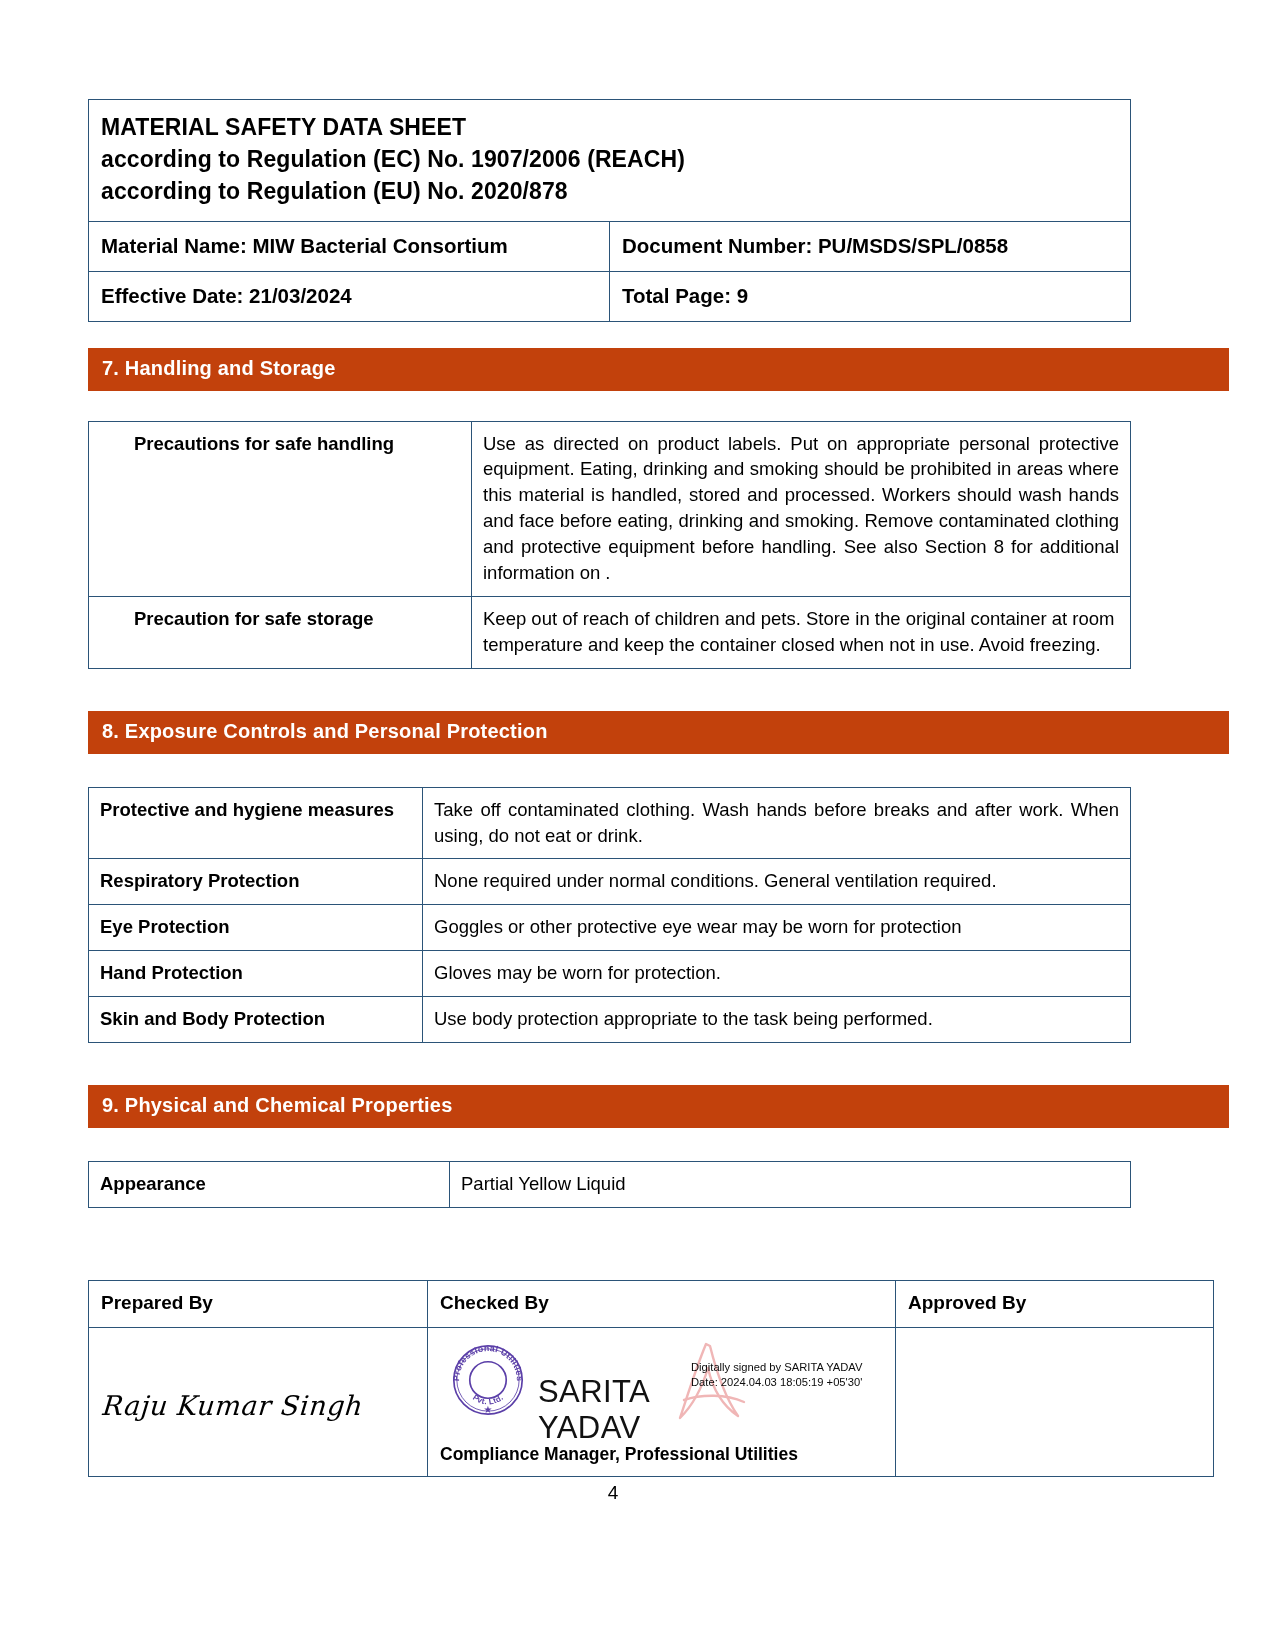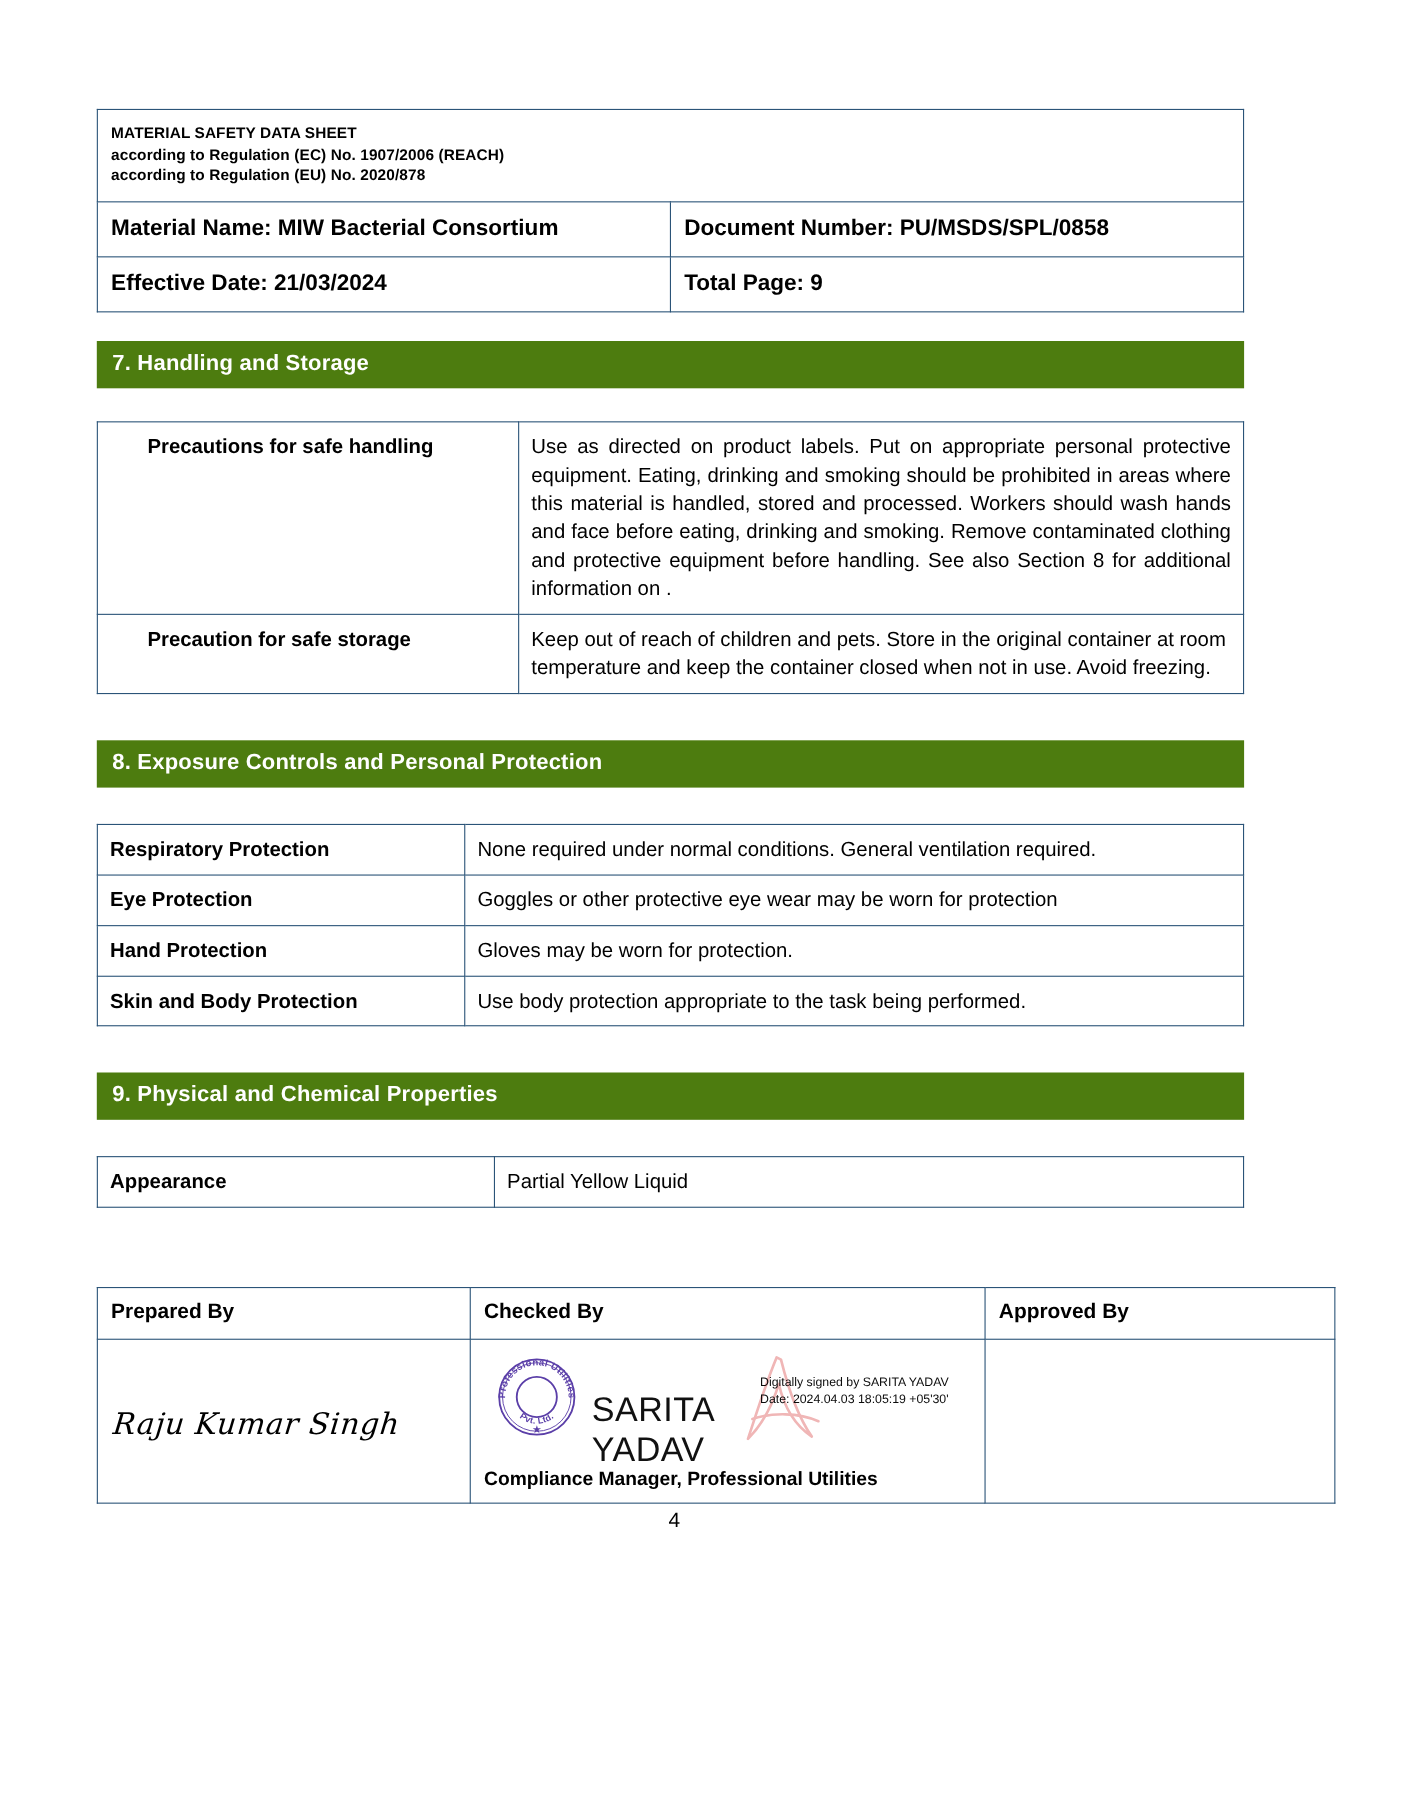--- a/index.html
+++ b/index.html
@@ -41,7 +41,7 @@
     padding: 11px 12px 13px 12px;
   }
   .mast-title {
-    font-size: 14px;
+    font-size: 23px;
     font-weight: bold;
     line-height: 1.40;
     letter-spacing: .1px;

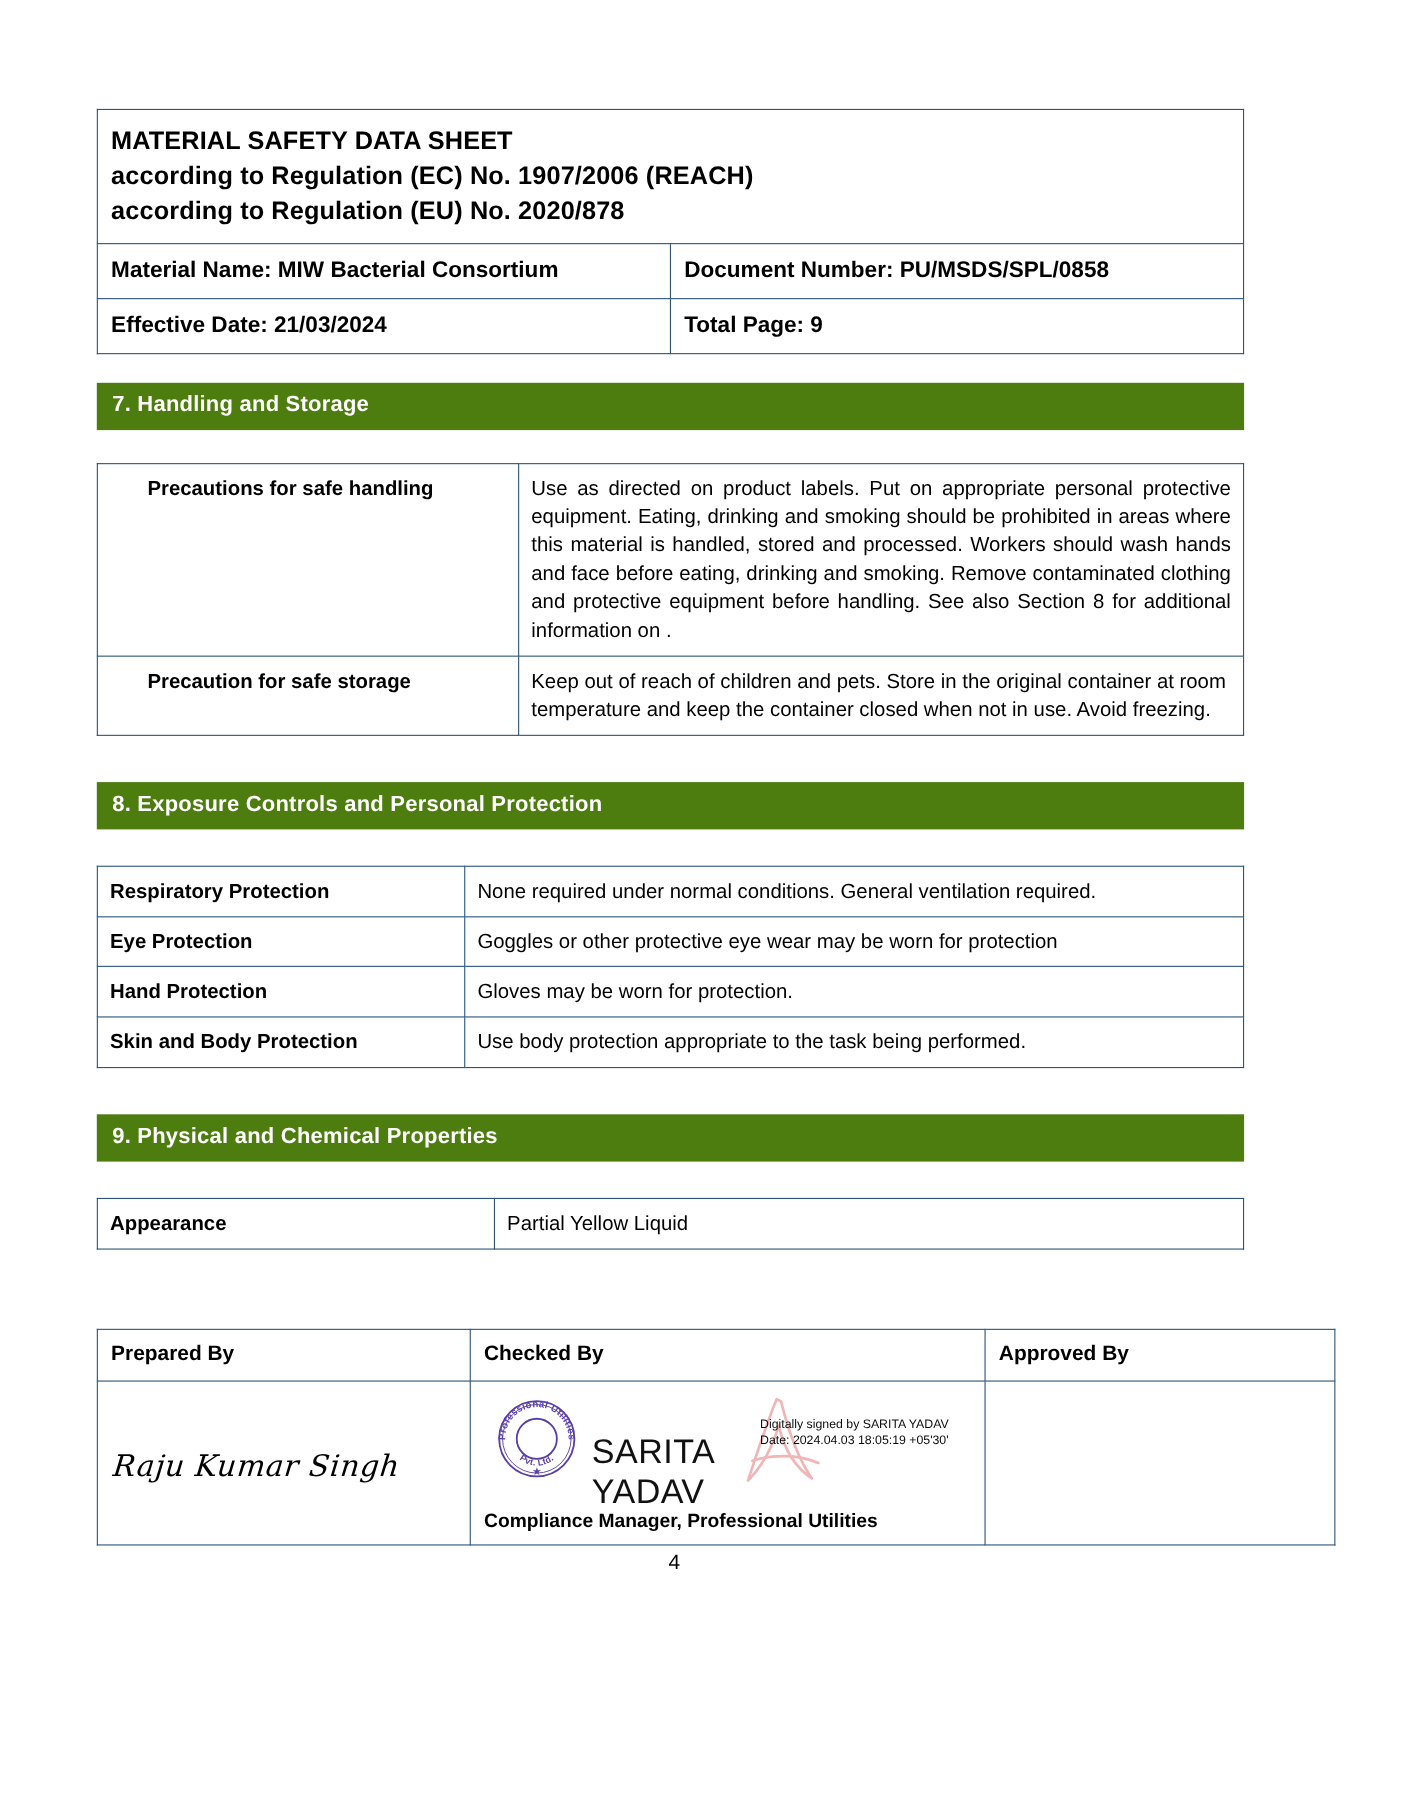--- a/index.html
+++ b/index.html
@@ -58,9 +58,9 @@
 
   
   .section-bar {
-    width: 1043px;
+    width: 1141px;
     box-sizing: border-box;
-    background: #4d7c0f;
+    background: #c2410c;
     color: #ffffff;
     font-size: 20px;
     font-weight: bold;

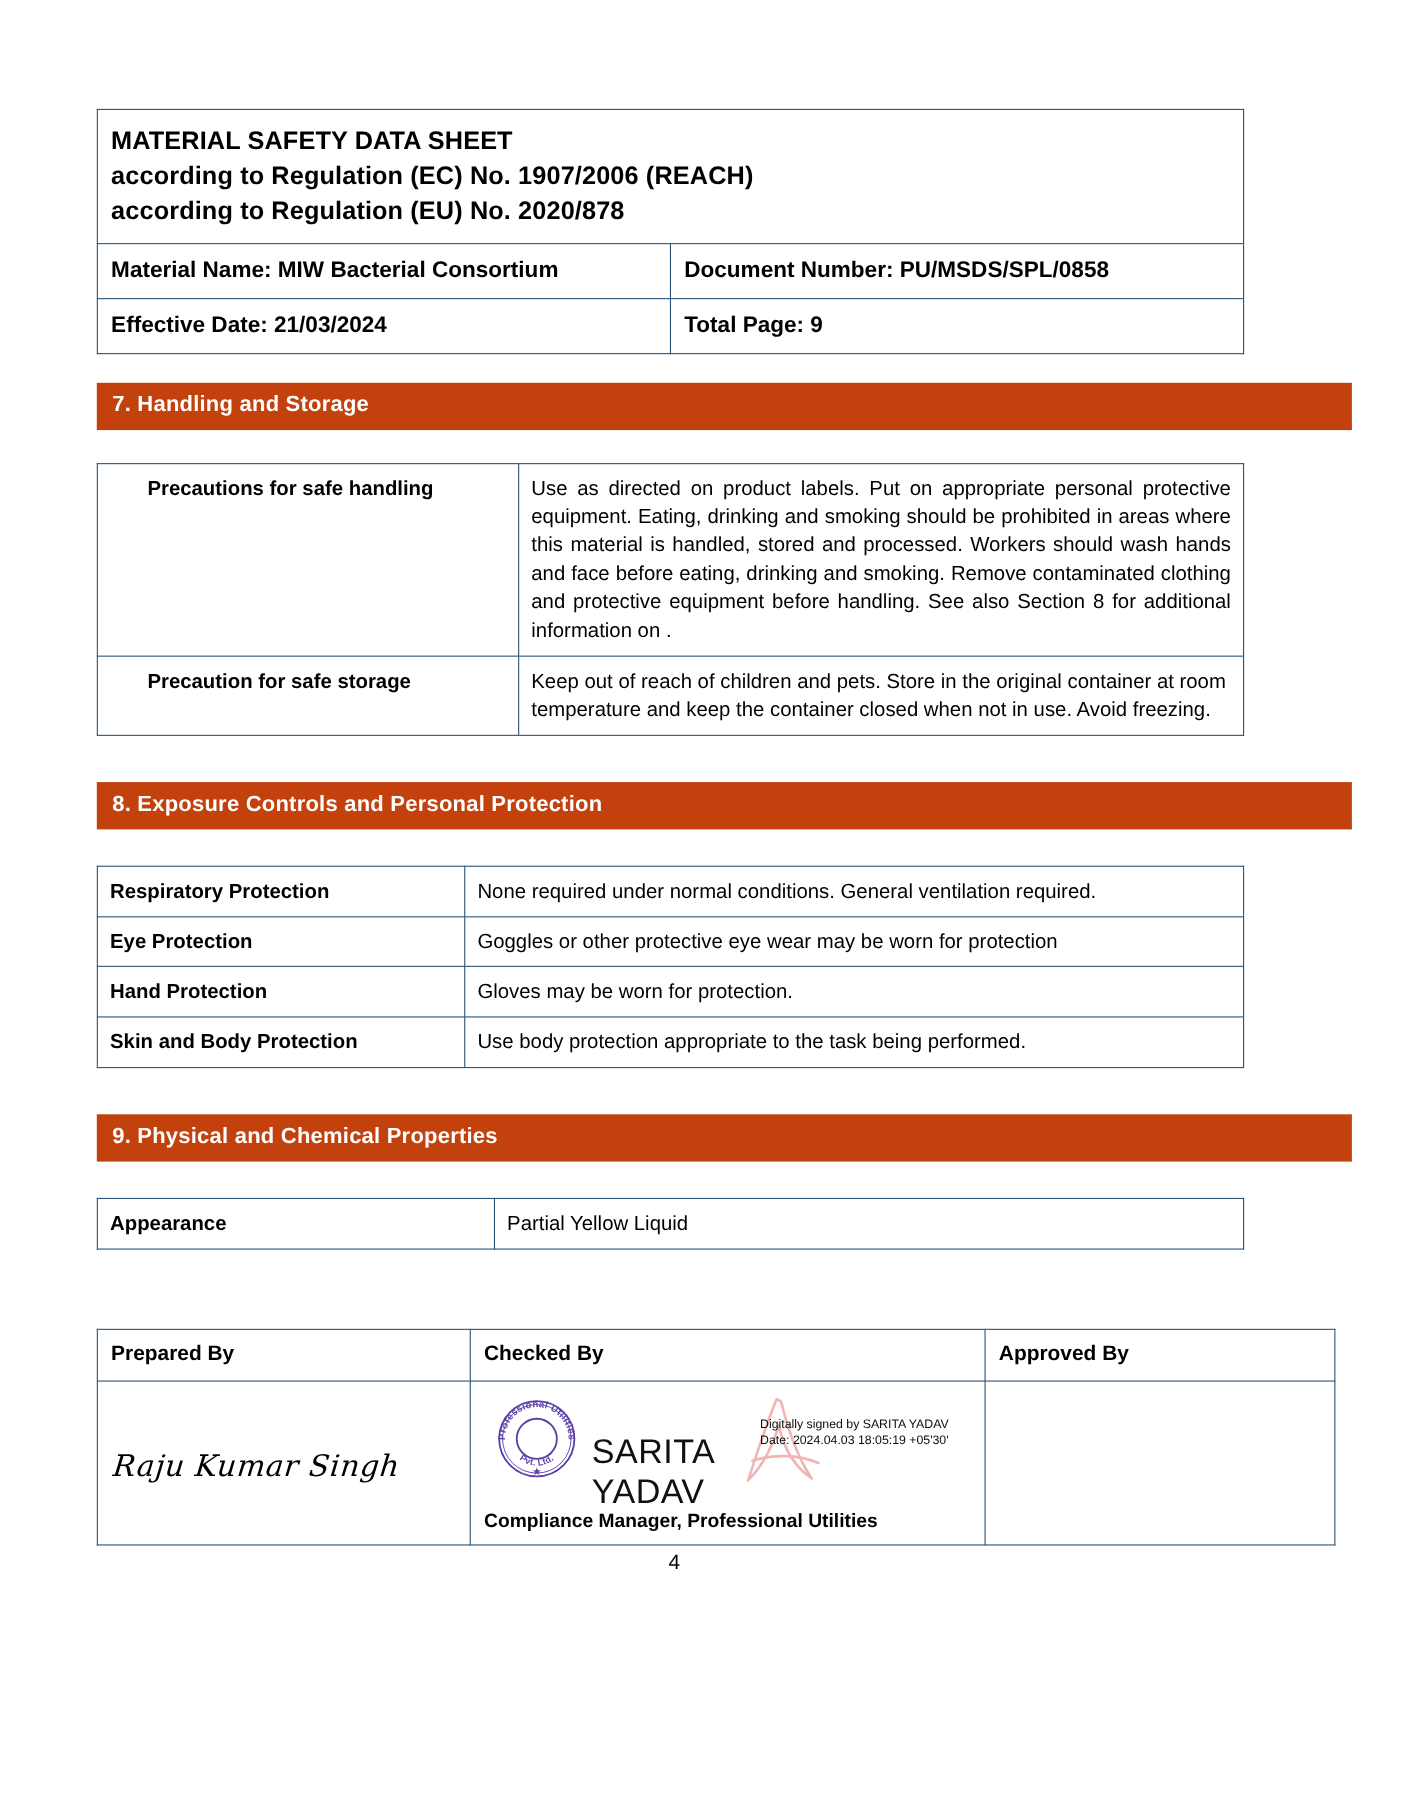--- a/index.html
+++ b/index.html
@@ -227,6 +227,10 @@
 
   <table class="doc-table t8">
     <tbody>
+        <tr>
+      <td class="c-lbl lbl">Protective and hygiene measures</td>
+      <td class="val">Take off contaminated clothing. Wash hands before breaks and after work. When using, do not eat or drink.</td>
+    </tr>
     <tr>
       <td class="c-lbl lbl">Respiratory Protection</td>
       <td class="val nojust">None required under normal conditions.  General ventilation required.</td>

